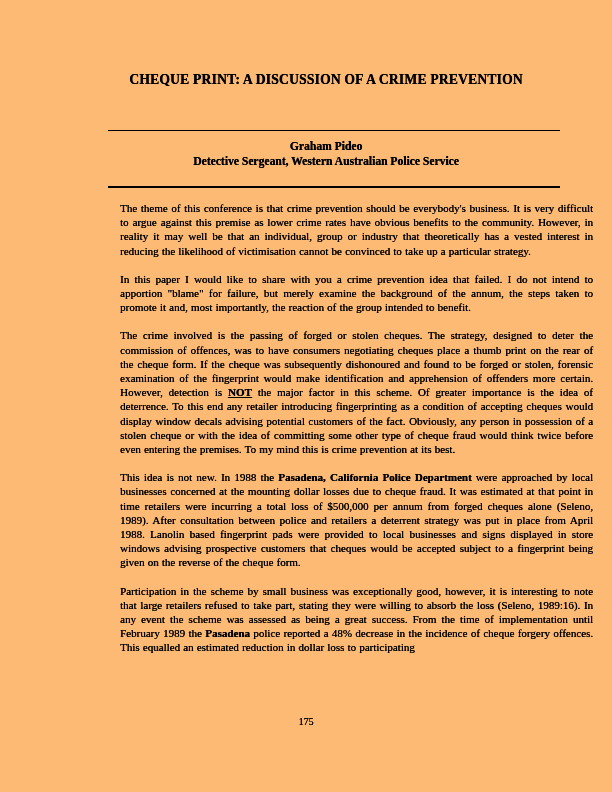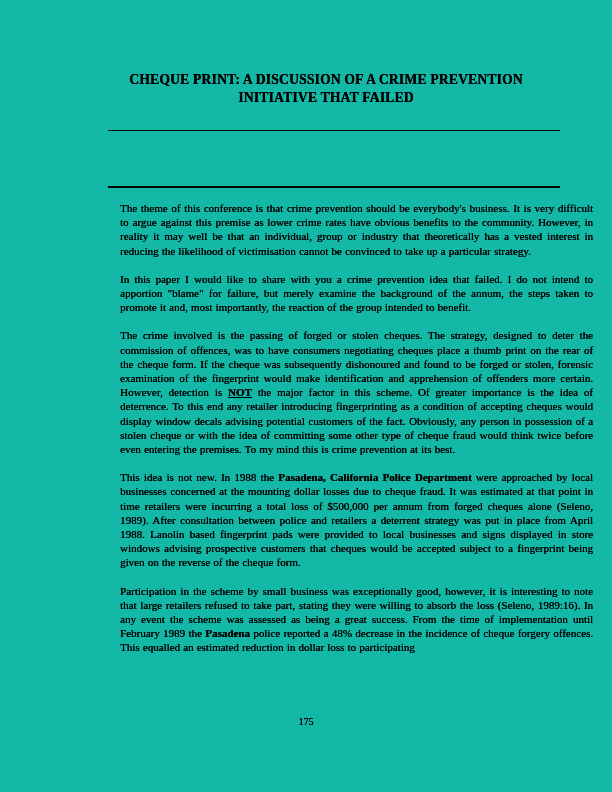--- a/index.html
+++ b/index.html
@@ -80,7 +80,7 @@
 </head>
 <body>
 
-<div class="page" style="background: #14b8a6; color: rgb(0, 0, 0);">
+<div class="page" style="background: #fdba74; color: rgb(0, 0, 0);">
 
   <h1 class="title">
     <span>CHEQUE PRINT: A DISCUSSION OF A CRIME PREVENTION</span>

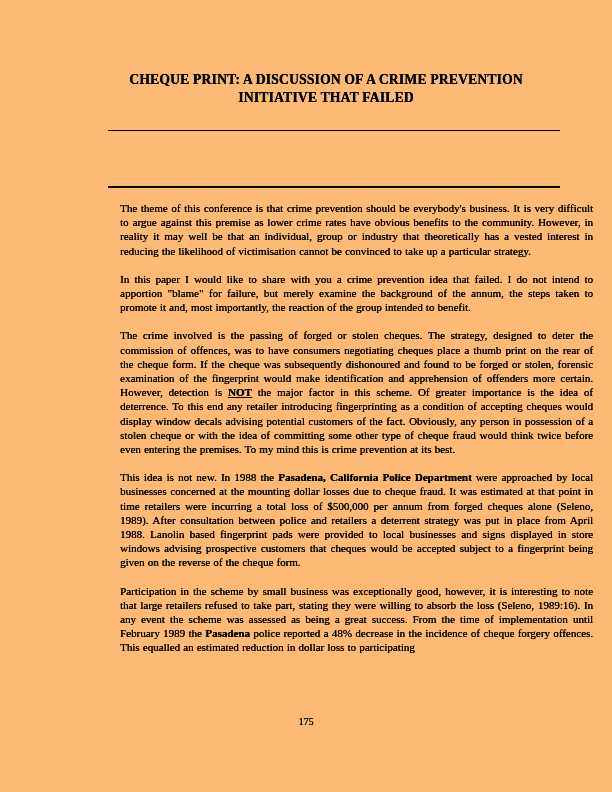--- a/index.html
+++ b/index.html
@@ -84,7 +84,6 @@
 
   <h1 class="title">
     <span>CHEQUE PRINT: A DISCUSSION OF A CRIME PREVENTION</span>
-    <span>INITIATIVE THAT FAILED</span>
   </h1>
 
   <div class="rule rule-thin"></div>

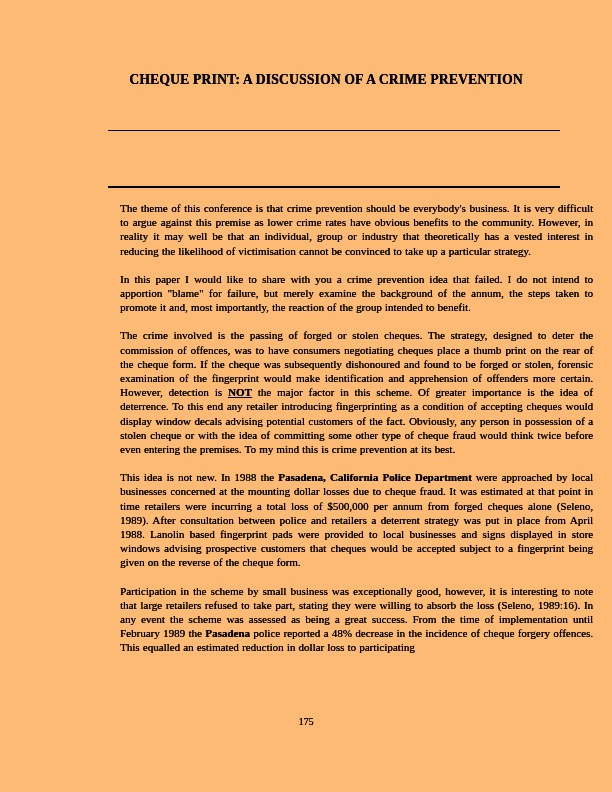--- a/index.html
+++ b/index.html
@@ -88,6 +88,10 @@
 
   <div class="rule rule-thin"></div>
 
+  <div class="author-block">
+    <div>Graham Pideo</div>
+    <div>Detective Sergeant, Western Australian Police Service</div>
+  </div>
 
   <div class="rule rule-thick"></div>
 

